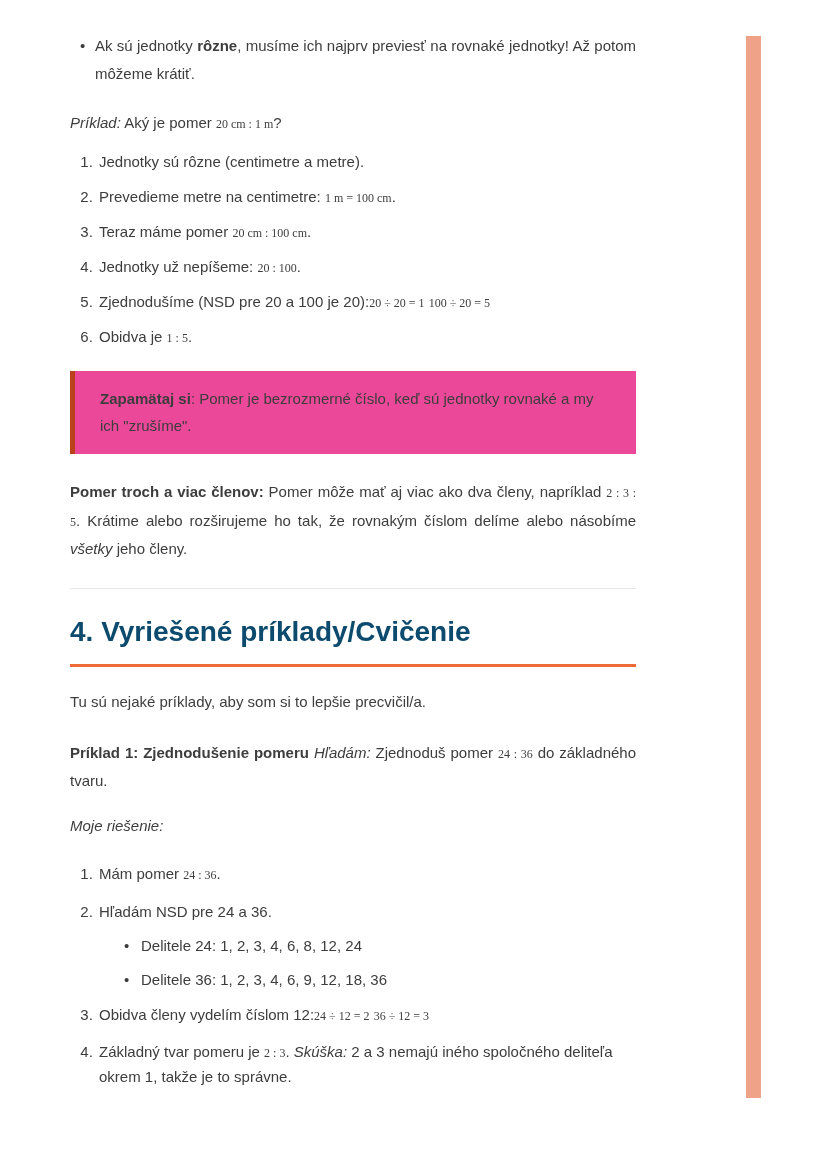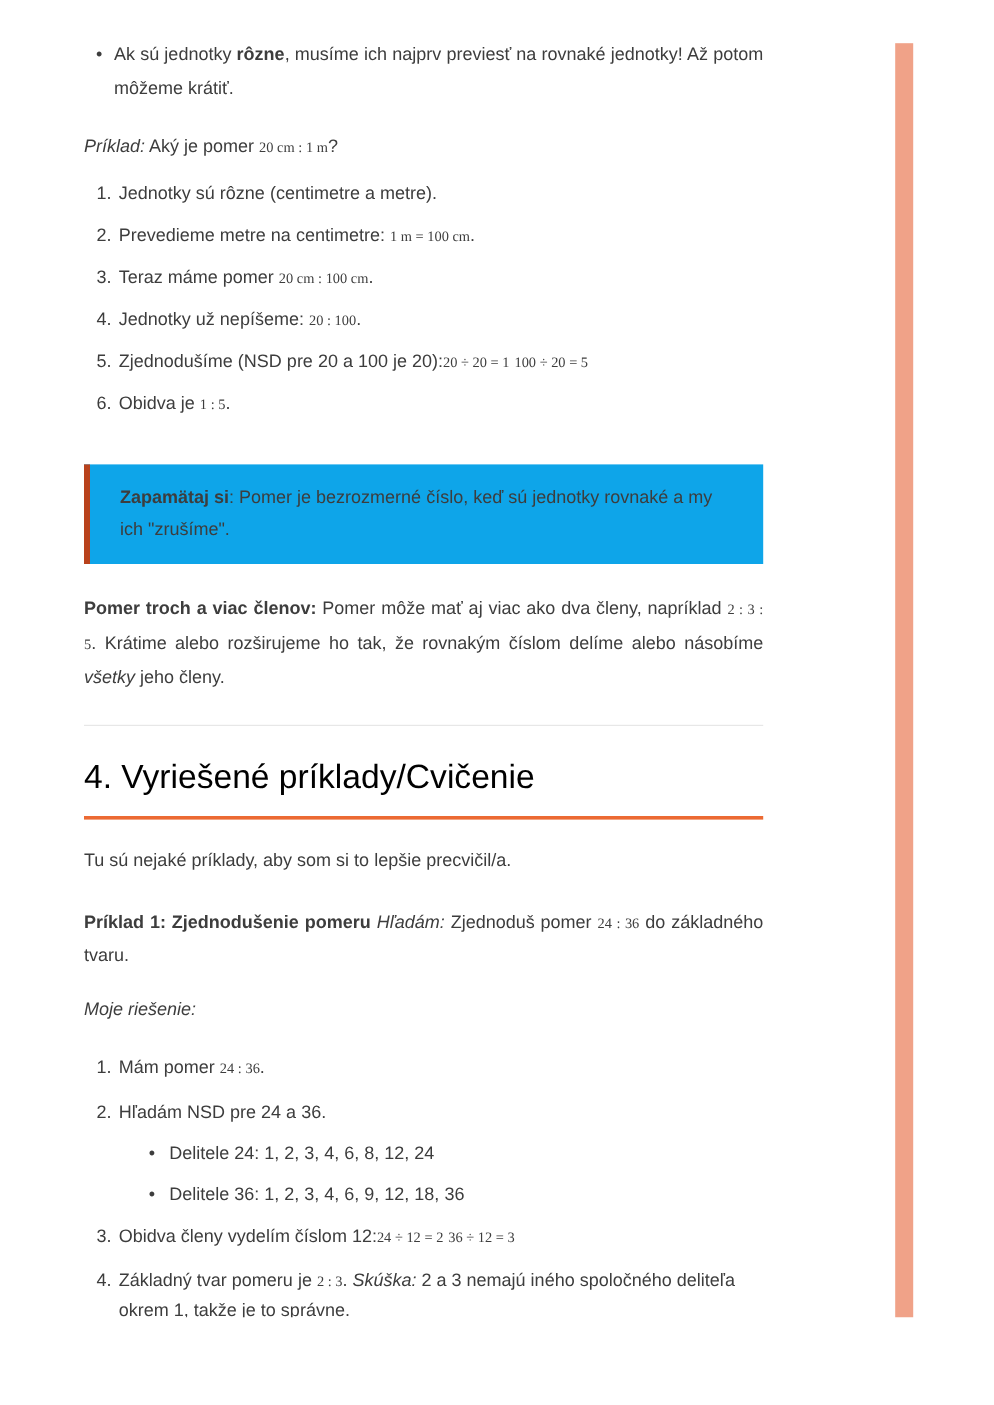--- a/index.html
+++ b/index.html
@@ -52,8 +52,8 @@
   ol.steps li { margin: 12px 0 14px 0; line-height: 1.4; padding-left: 2px; }
 
   .callout {
-    margin-top: 40px;
-    background: #0ea5e9;
+    margin-top: 24px;
+    background: #ec4899;
     border-left: 5px solid #b9421c;
     padding: 14px 25px;
   }

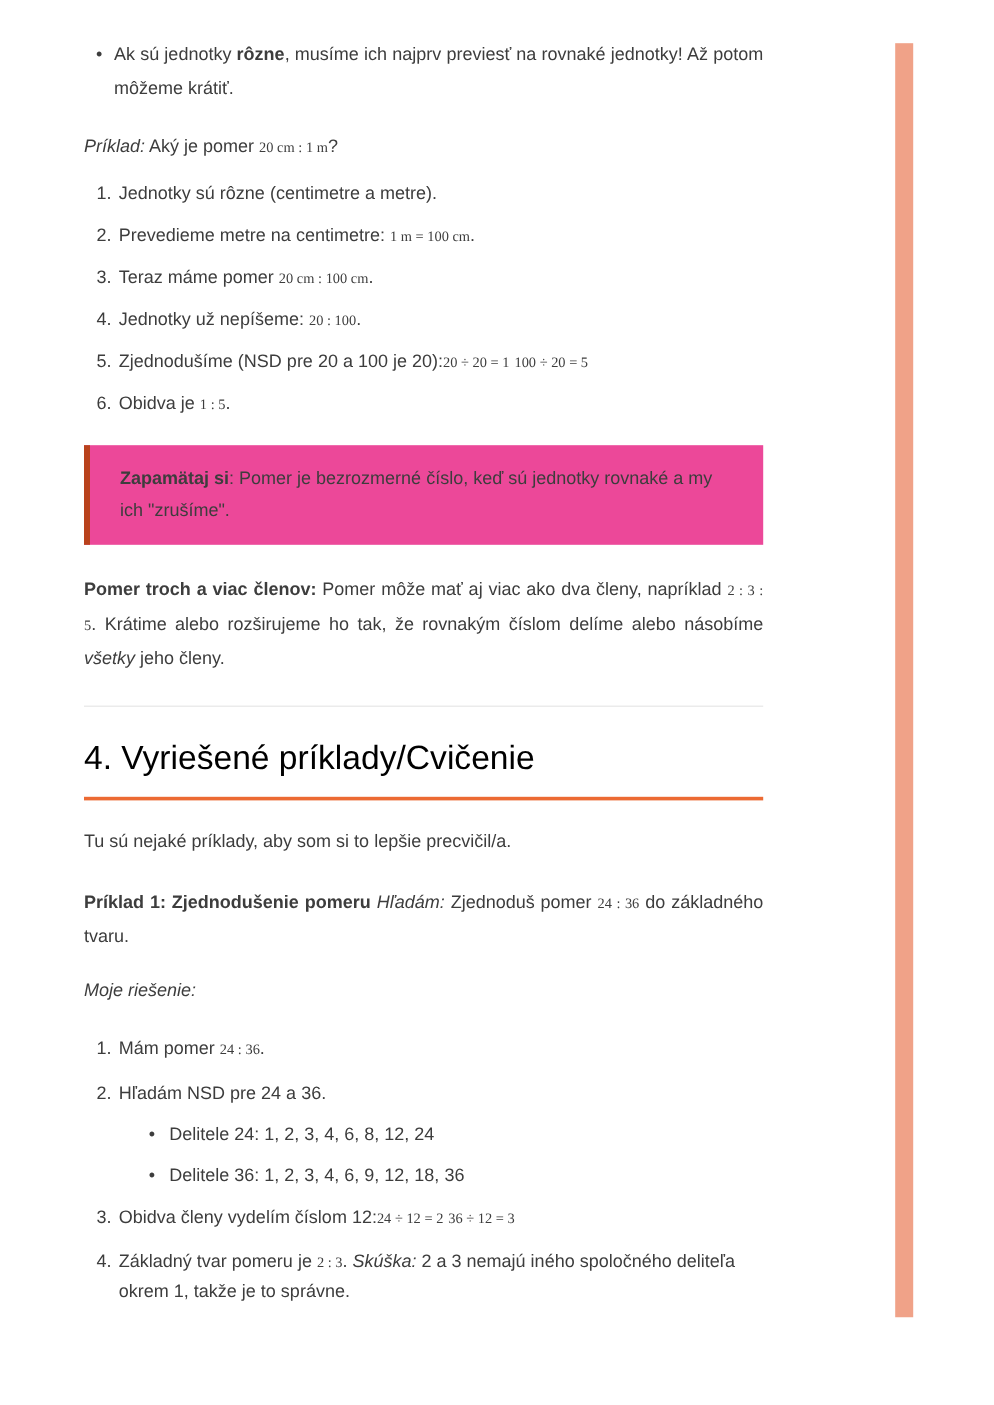--- a/index.html
+++ b/index.html
@@ -68,8 +68,8 @@
     margin: 26px 0 16px 0;
     font-size: 28px;
     line-height: 1.2;
-    color: #000000;
-    font-weight: normal;
+    color: #0c4a6e;
+    font-weight: bold;
   }
   .heading-underline { margin-top: 15px; height: 3px; background: #ec6a33; }
 

